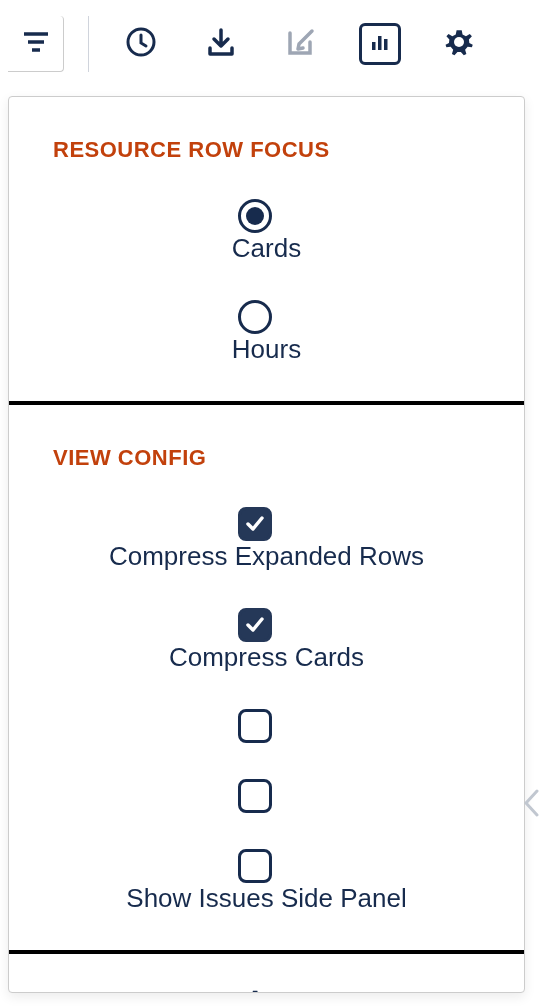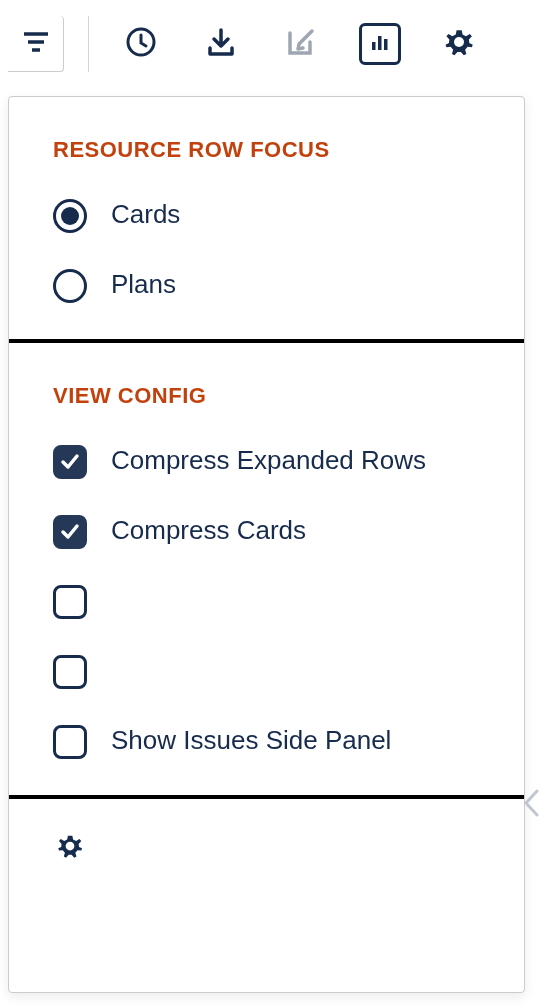--- a/index.html
+++ b/index.html
@@ -81,9 +81,10 @@
   }
   .radio-row, .check-row, .action-row {
     display: flex;
-    align-items: flex-start;
+    align-items: center;
     margin-bottom: 36px;
     cursor: pointer;
+    flex-direction: column;
   }
   .radio-row:last-child, .check-row:last-child { margin-bottom: 0; }
   .radio {

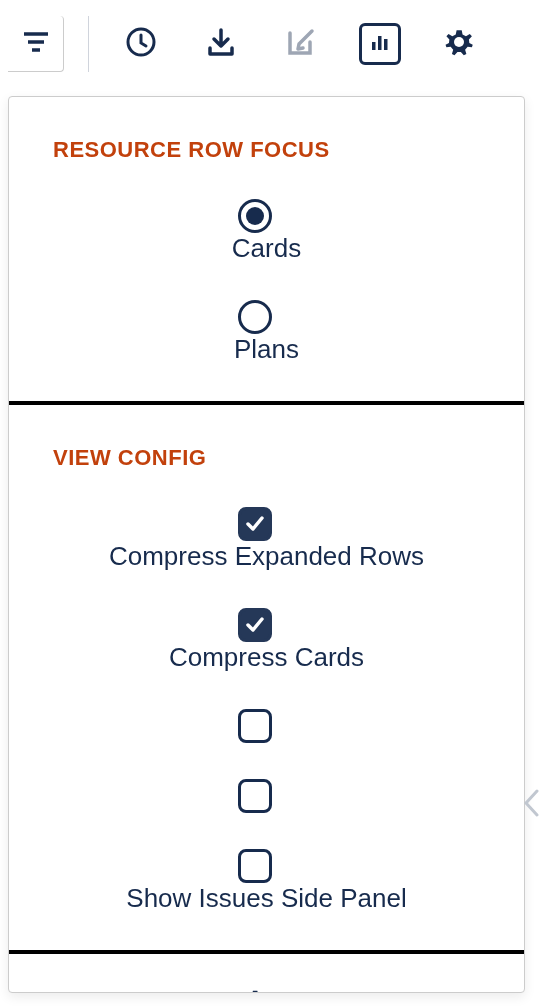--- a/index.html
+++ b/index.html
@@ -214,7 +214,7 @@
     </div>
     <div class="radio-row">
       <div class="radio"></div>
-      <span class="option-label">Plans</span>
+      <span class="option-label">Hours</span>
     </div>
   </div>
 

